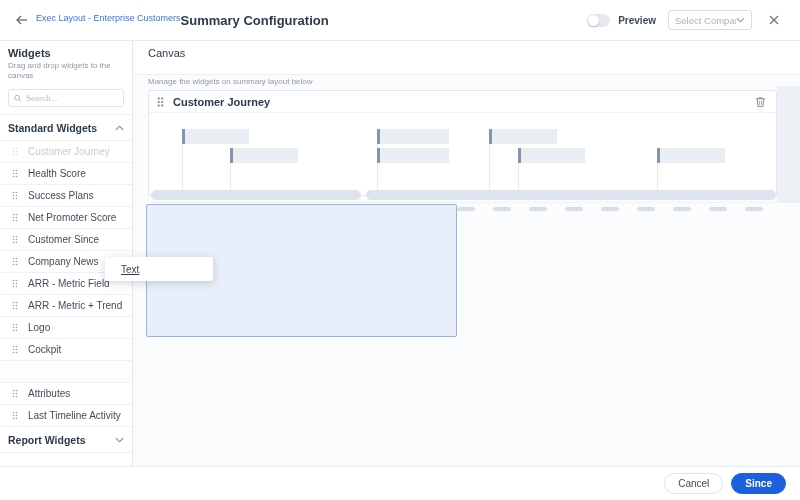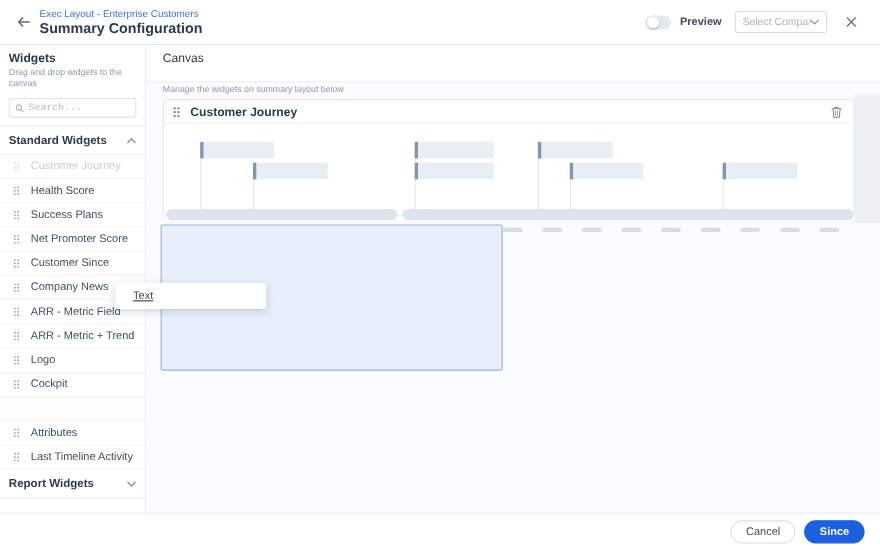--- a/index.html
+++ b/index.html
@@ -12,7 +12,7 @@
             border-bottom:1px solid #e7eaee; display:flex; align-items:center; }
   .back-btn { margin-left:10px; width:22px; height:22px; display:flex; align-items:center; justify-content:center;
               cursor:pointer; color:#5d6a79; }
-  .title-block { margin-left:4px; display:flex; flex-direction:column; justify-content:space-between; }
+  .title-block { margin-left:4px; display:flex; flex-direction:row; justify-content:space-between; }
   .breadcrumb { font-size:9px; color:#3b74dd; line-height:11px; cursor:pointer; }
   .page-title { font-size:13px; font-weight:bold; color:#2c3a4d; line-height:15px; }
   .topbar-right { margin-left:auto; display:flex; align-items:center; padding-right:18px; }

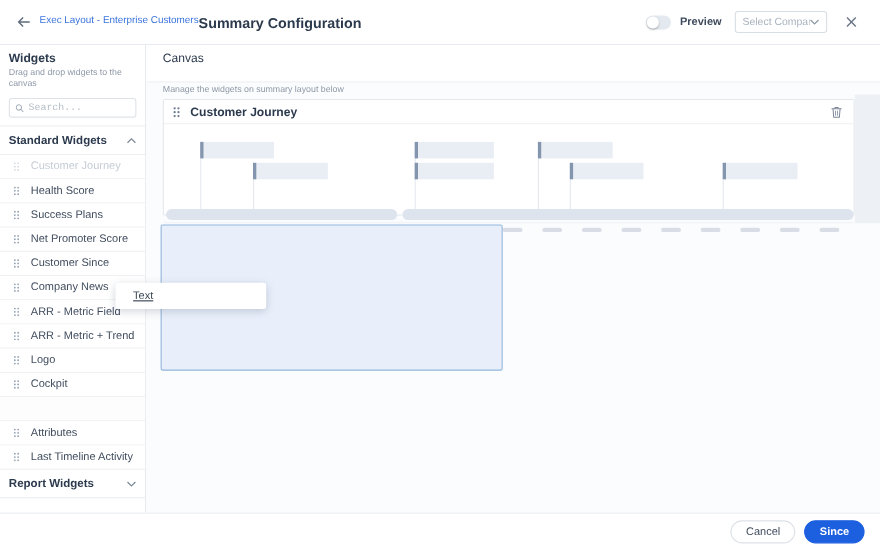--- a/index.html
+++ b/index.html
@@ -38,7 +38,7 @@
   .sb-search { width:100%; height:18px; border:1px solid #dfe3e8; border-radius:3px; display:flex;
                align-items:center; padding:0 5px; background:#fff; }
   .sb-search input { border:none; outline:none; width:100%; font-size:9px; color:#3d4a5c; margin-left:4px;
-                     font-family:Liberation Mono, monospace; background:transparent; }
+                     font-family:Liberation Serif, serif; background:transparent; }
   .sb-search input::placeholder { color:#b3bcc7; }
   .sb-section { height:26px; display:flex; align-items:center; padding:0 8px; border-bottom:1px solid #eceff2;
                 cursor:pointer; }

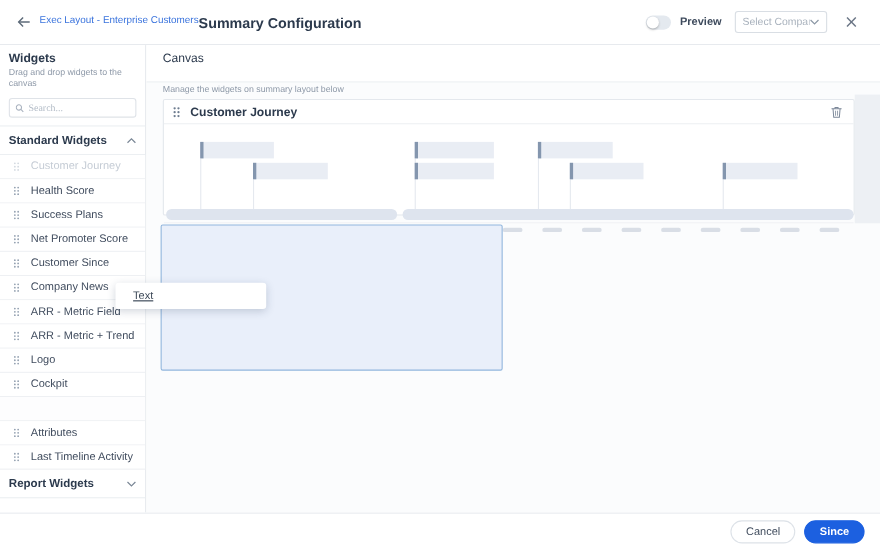--- a/index.html
+++ b/index.html
@@ -81,7 +81,7 @@
               border:1px solid #92b6dd; border-radius:2px; }
 
   
-  .drag-chip { position:absolute; left:105px; top:257px; width:137px; height:24px; background:#fff;
+  .drag-chip { position:absolute; left:105px; top:257px; width:108px; height:24px; background:#fff;
                border-radius:3px; box-shadow:0 2px 8px rgba(40,60,90,.22); display:flex; align-items:center;
                z-index:50; cursor:grabbing;text-decoration:underline; }
   .drag-chip .chip-label { font-size:10px; color:#3c4857; margin-left:16px; }

